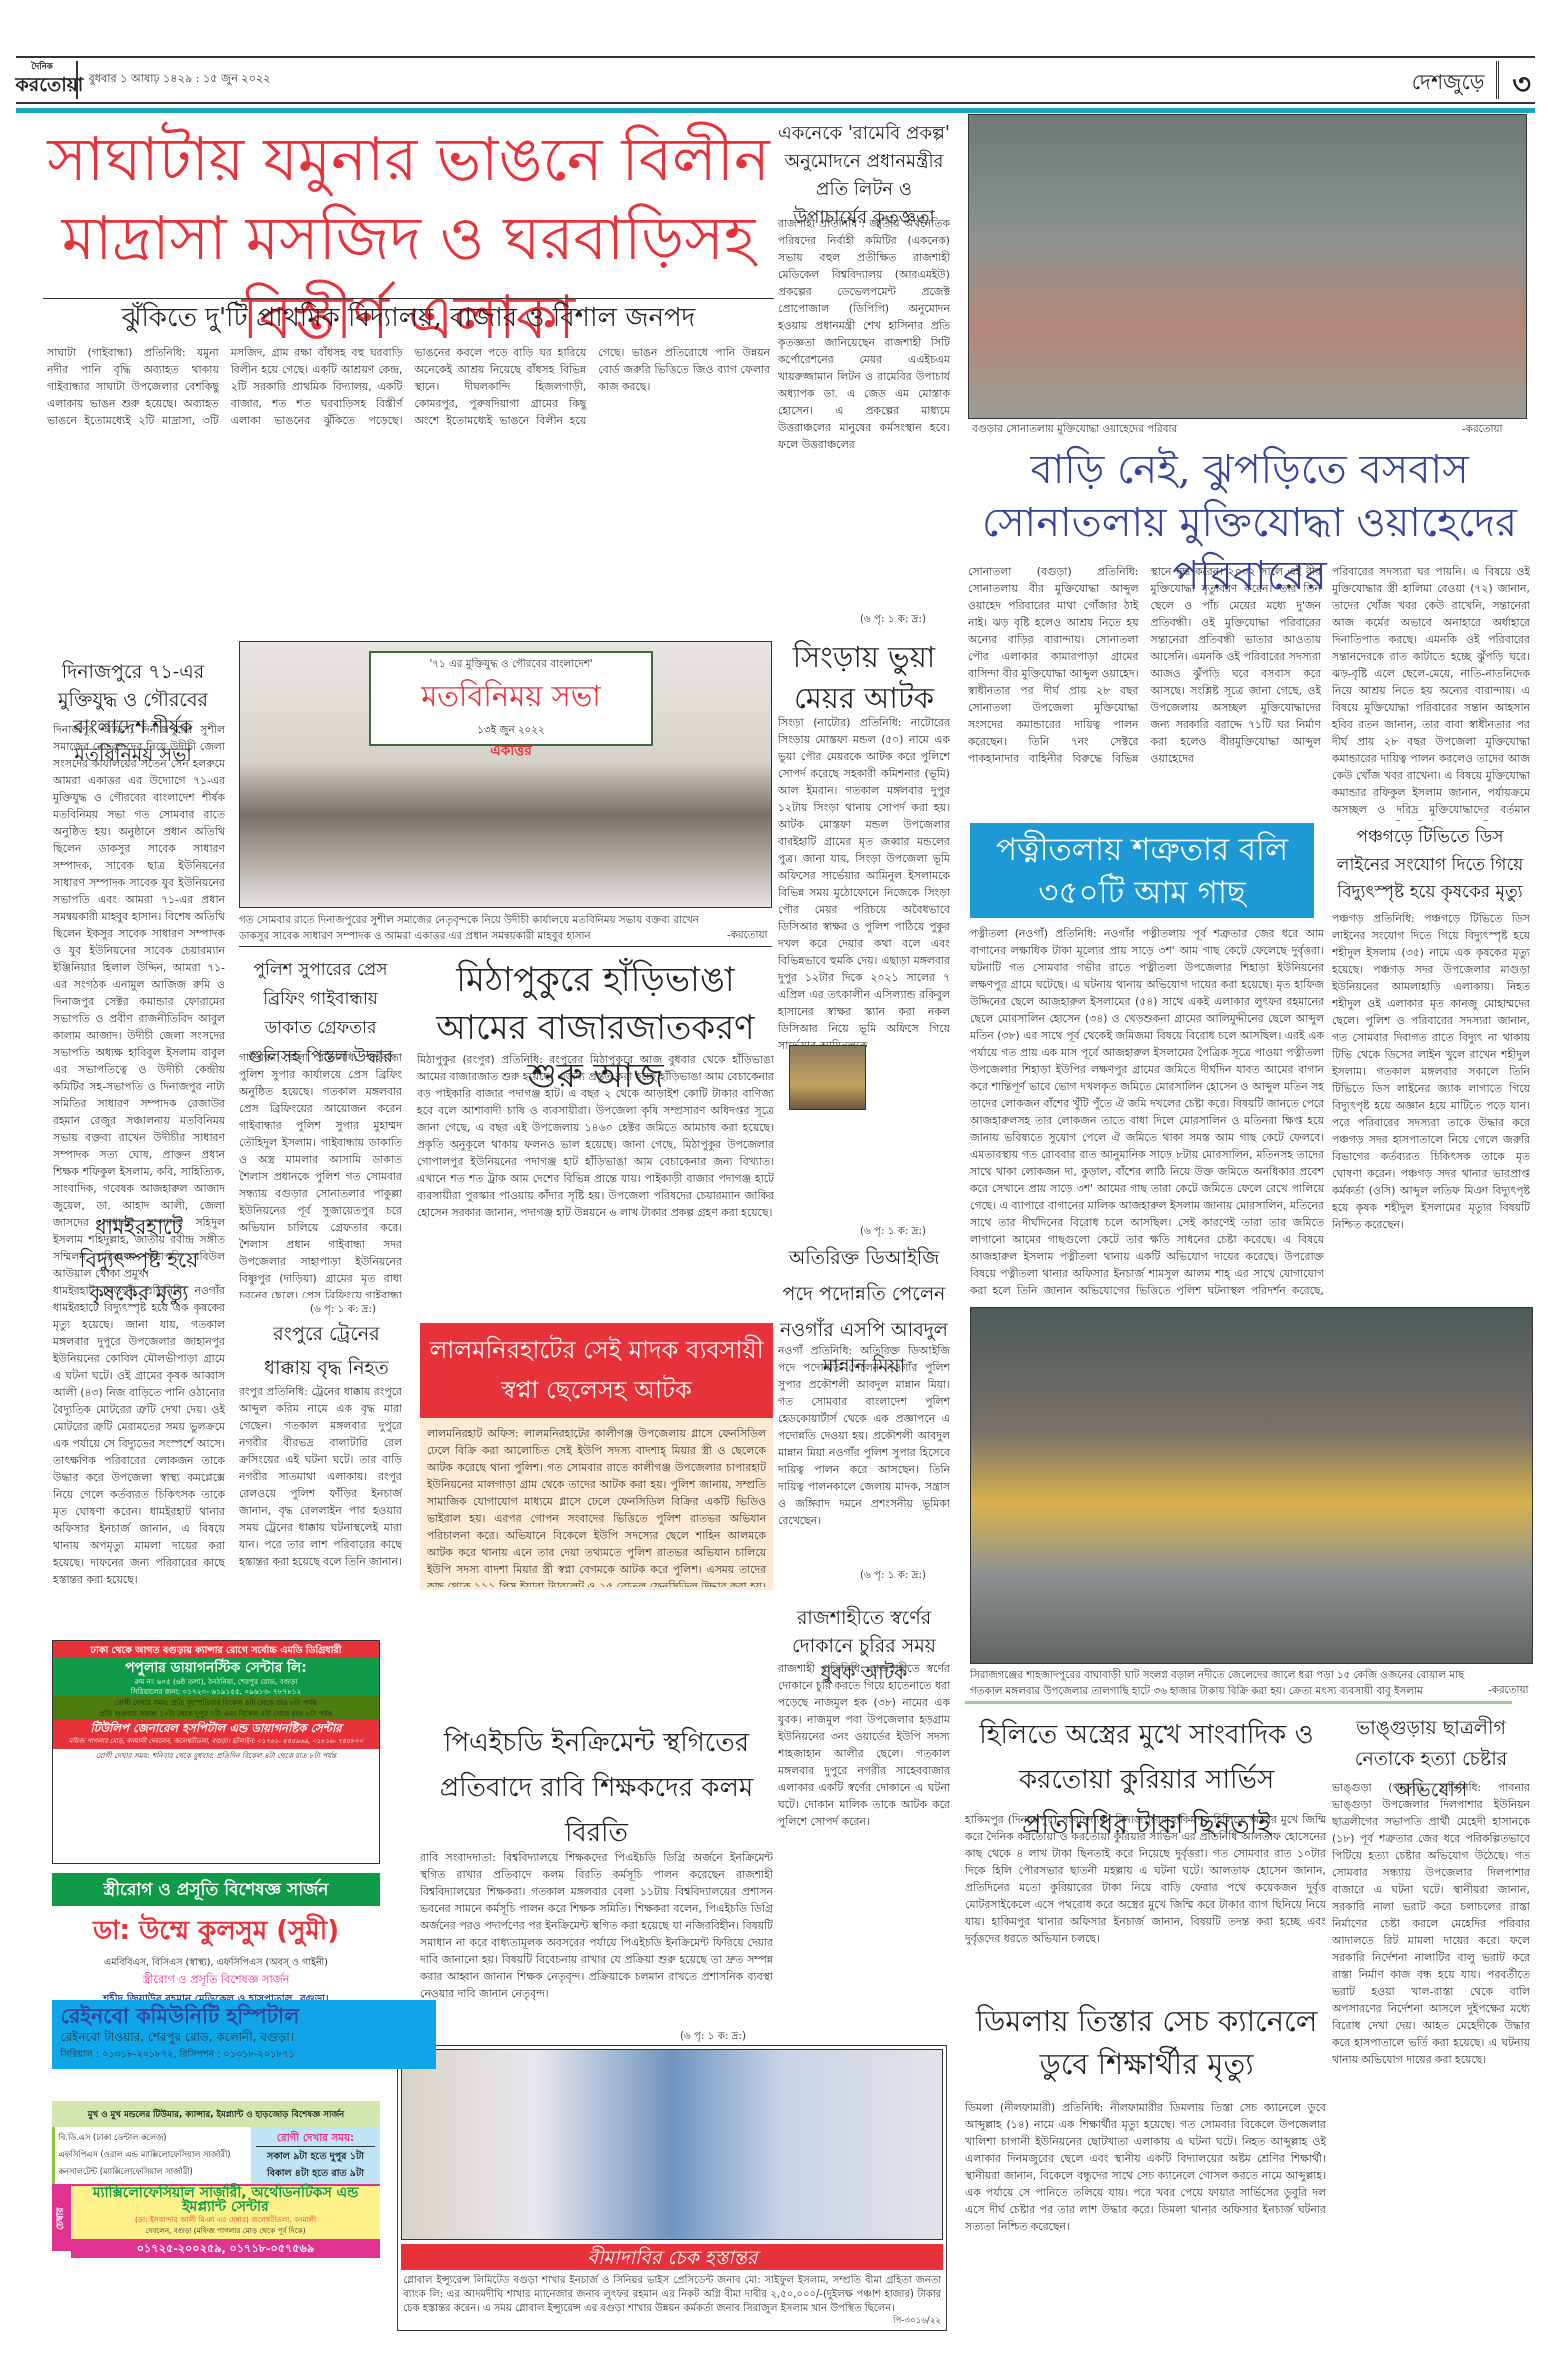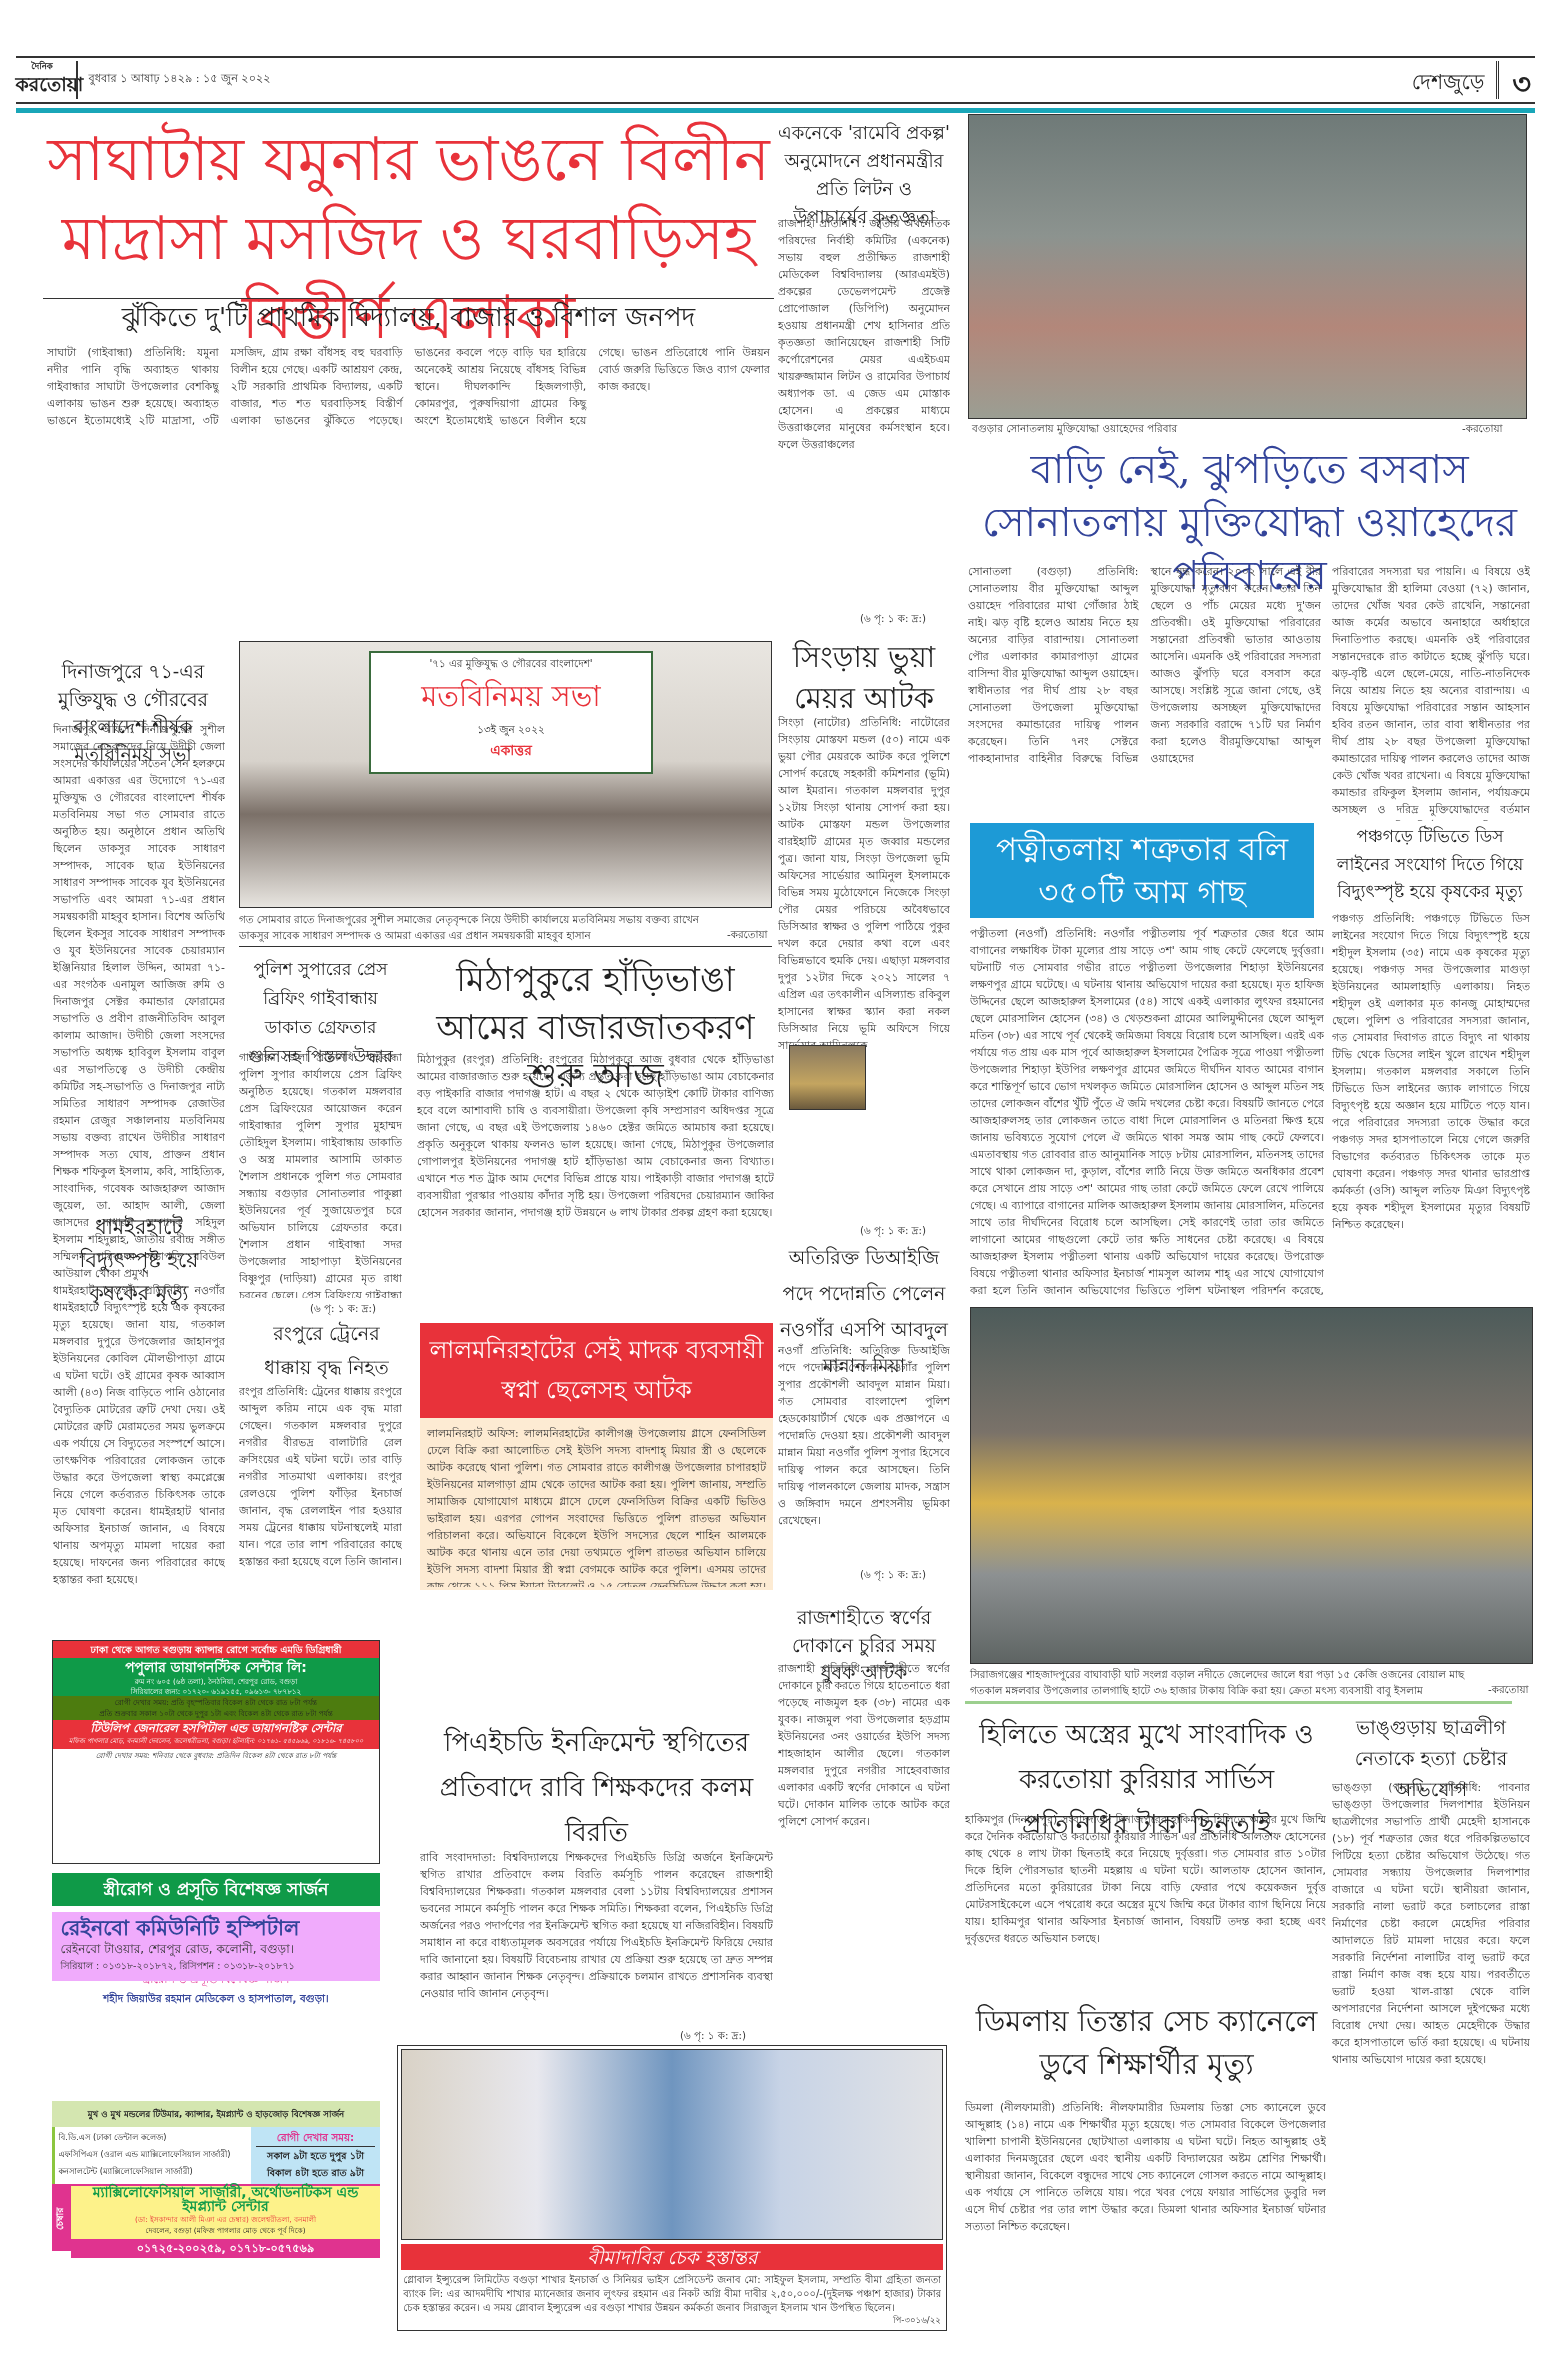--- a/index.html
+++ b/index.html
@@ -48,7 +48,7 @@
 <div class="abs txt" style="left:53px;top:721px;width:172px;height:568px;">দিনাজপুর অফিস: দিনাজপুরের সুশীল সমাজের নেতৃবৃন্দদের নিয়ে উদীচী জেলা সংসদের কার্যালয়ের সতেন সেন হলরুমে আমরা একাত্তর এর উদ্যোগে ৭১-এর মুক্তিযুদ্ধ ও গৌরবের বাংলাদেশ শীর্ষক মতবিনিময় সভা গত সোমবার রাতে অনুষ্ঠিত হয়। অনুষ্ঠানে প্রধান অতিথি ছিলেন ডাকসুর সাবেক সাধারণ সম্পাদক, সাবেক ছাত্র ইউনিয়নের সাধারণ সম্পাদক সাবেক যুব ইউনিয়নের সভাপতি এবং আমরা ৭১-এর প্রধান সমন্বয়কারী মাহবুব হাসান। বিশেষ অতিথি ছিলেন ইকসুর সাবেক সাধারণ সম্পাদক ও যুব ইউনিয়নের সাবেক চেয়ারম্যান ইঞ্জিনিয়ার হিলাল উদ্দিন, আমরা ৭১-এর সংগঠক এনামুল আজিজ রুমি ও দিনাজপুর সেক্টর কমান্ডার ফোরামের সভাপতি ও প্রবীণ রাজনীতিবিদ আবুল কালাম আজাদ। উদীচী জেলা সংসদের সভাপতি অধ্যক্ষ হাবিবুল ইসলাম বাবুল এর সভাপতিত্বে ও উদীচী কেন্দ্রীয় কমিটির সহ-সভাপতি ও দিনাজপুর নাট্য সমিতির সাধারণ সম্পাদক রেজাউর রহমান রেজুর সঞ্চালনায় মতবিনিময় সভায় বক্তব্য রাখেন উদীচীর সাধারণ সম্পাদক সত্য ঘোষ, প্রাক্তন প্রধান শিক্ষক শফিকুল ইসলাম, কবি, সাহিত্যিক, সাংবাদিক, গবেষক আজহারুল আজাদ জুয়েল, ডা. আহাদ আলী, জেলা জাসদের সাধারণ সম্পাদক সহিদুল ইসলাম শহিদুল্লাহ, জাতীয় রবীন্দ্র সঙ্গীত সম্মিলন পরিষদের সভাপতি রবিউল আউয়াল খোকা প্রমুখ।</div>
 
 <div class="abs photo" style="left:239px;top:641px;width:533px;height:267px;background:linear-gradient(180deg,#e9e6e1 0%,#d7d2cb 45%,#7b7068 65%,#e8e5e0 100%);">
-  <div class="abs" style="left:129px;top:8.6px;width:284px;height:123px;background:#fff;border:2.6px solid #3a6b3d;text-align:center;">
+  <div class="abs" style="left:129px;top:8.6px;width:284px;height:95px;background:#fff;border:2.6px solid #3a6b3d;text-align:center;">
     <div style="font-size:10.3px;color:#333;margin-top:3.4px;">'৭১ এর মুক্তিযুদ্ধ ও গৌরবের বাংলাদেশ'</div>
     <div style="font-size:29px;color:#e8323a;font-family:'DejaVu Serif',serif;">মতবিনিময় সভা</div>
     <div style="font-size:10.3px;">১৩ই জুন ২০২২</div>

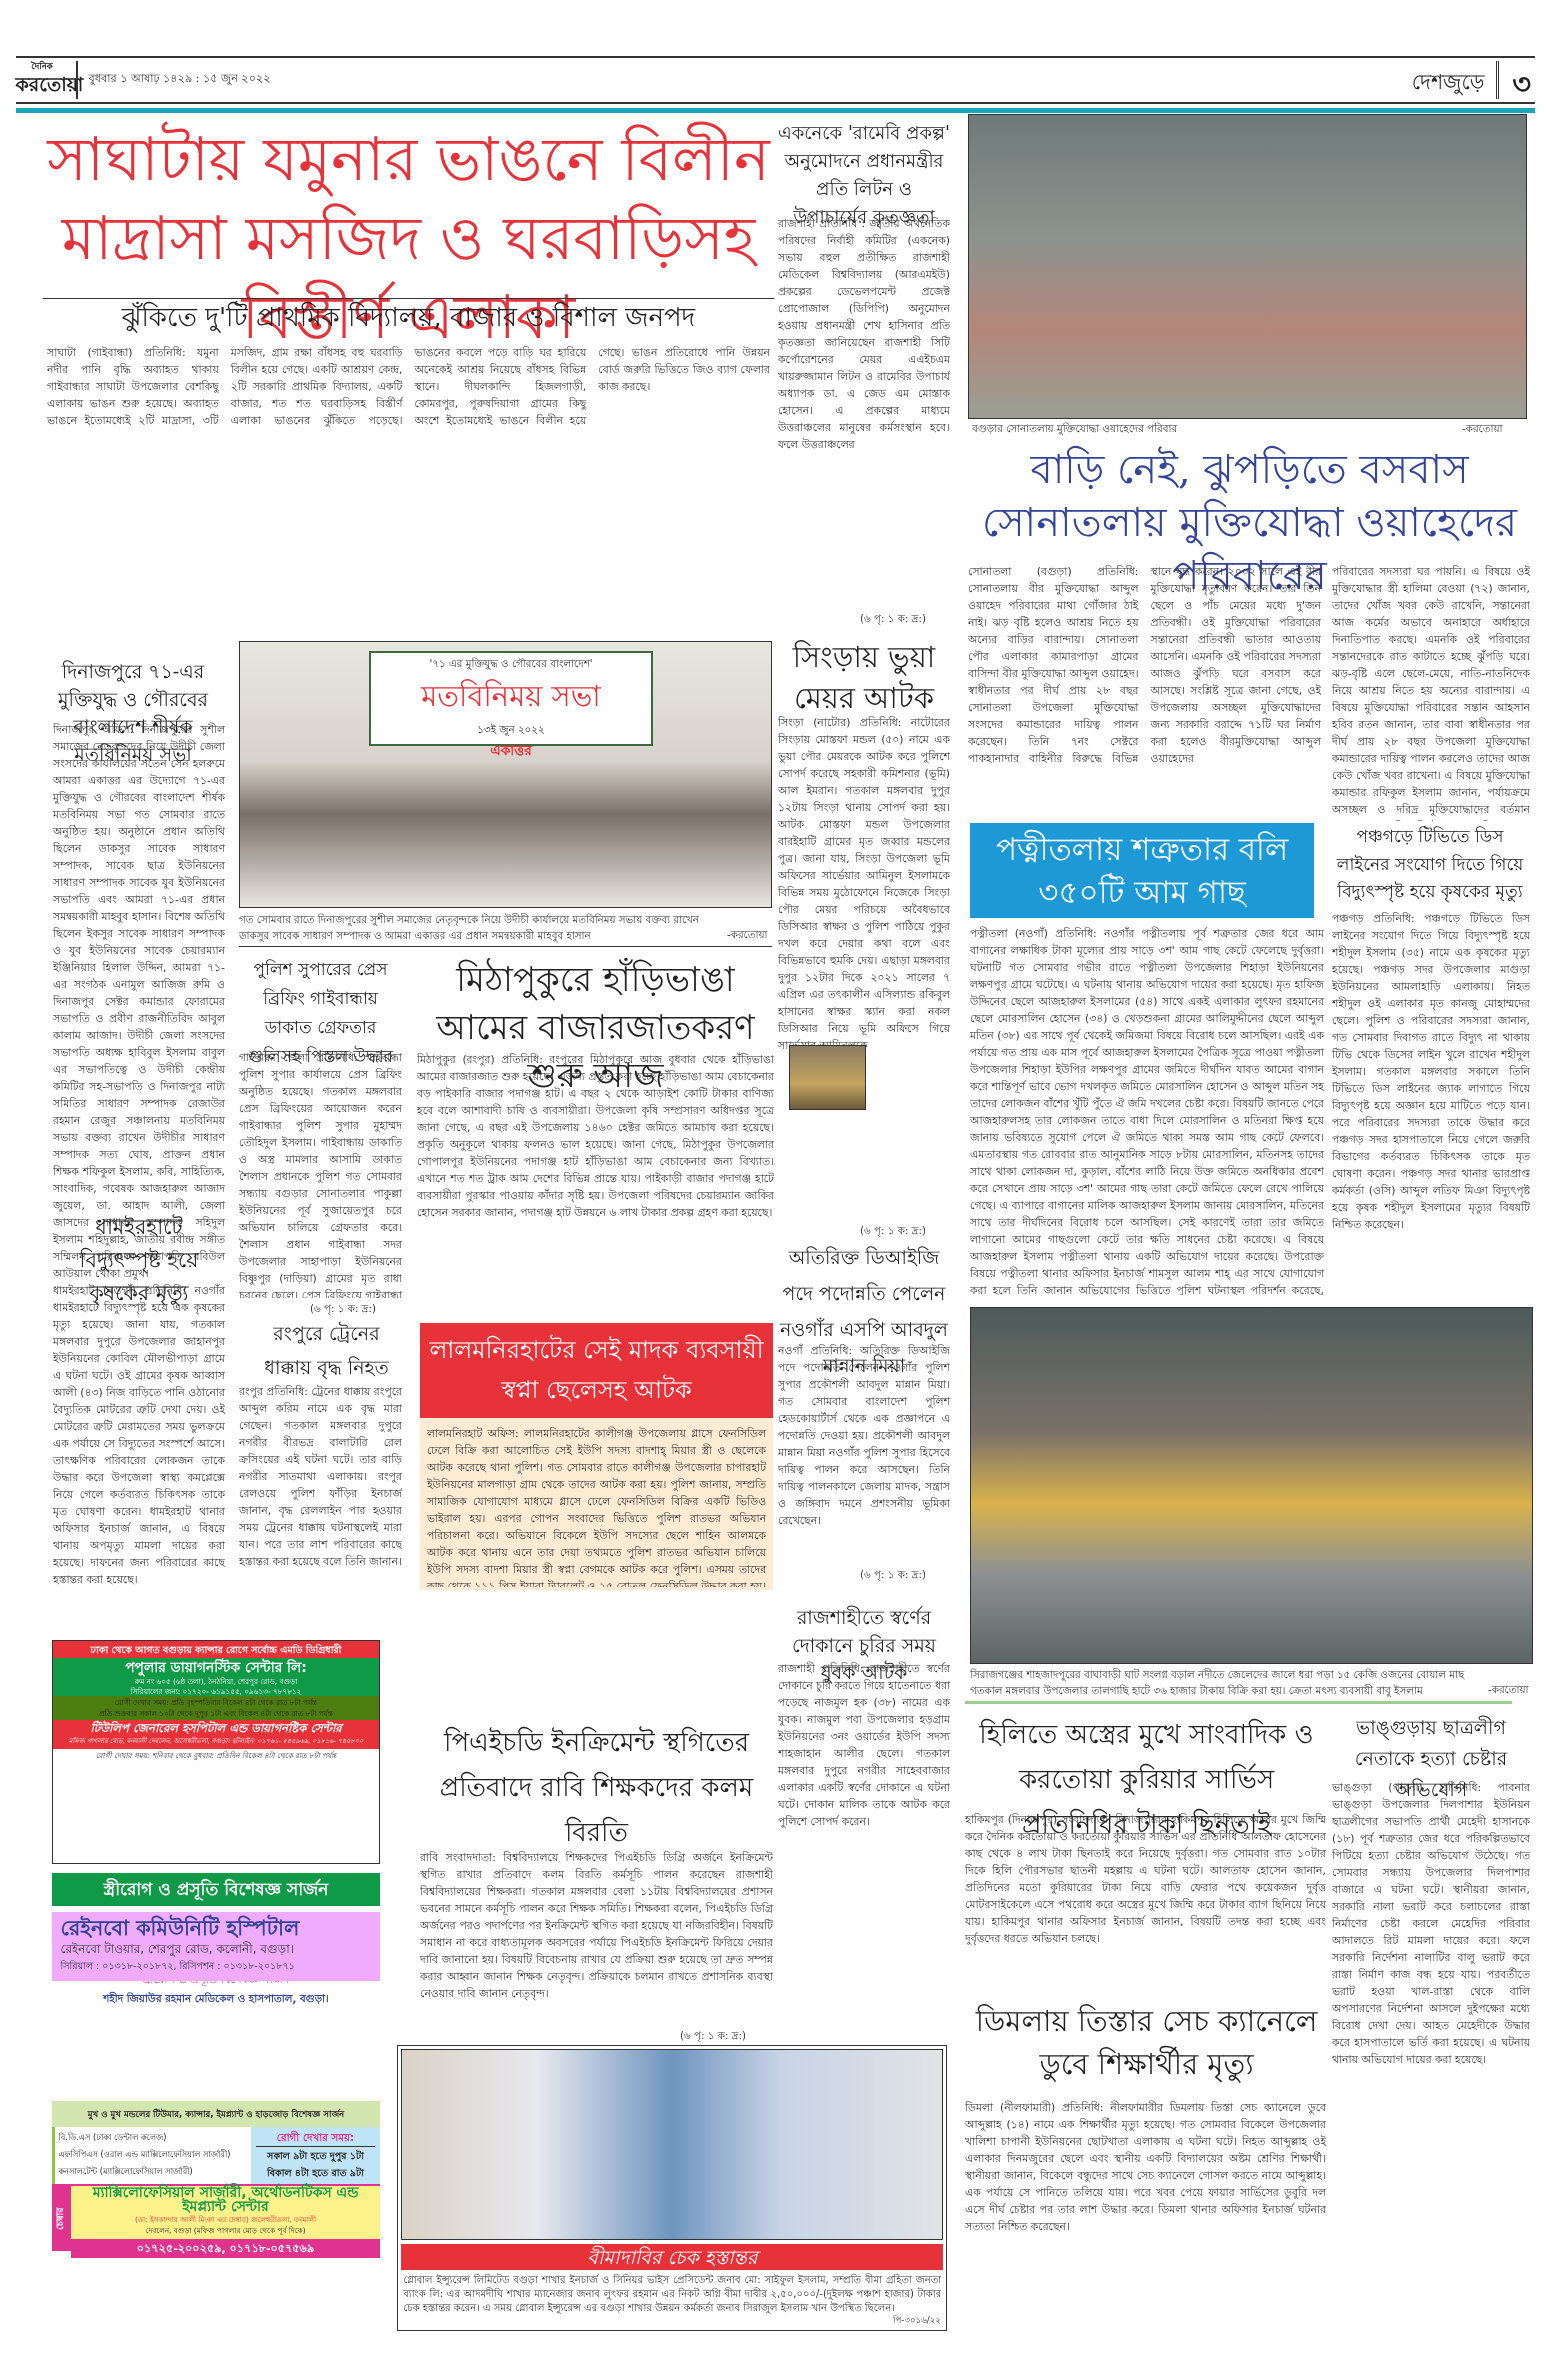--- a/index.html
+++ b/index.html
@@ -153,7 +153,7 @@
   <div style="text-align:center;font-size:10.3px;color:#33449a;font-weight:bold;line-height:19px;">শহীদ জিয়াউর রহমান মেডিকেল ও হাসপাতাল, বগুড়া।</div>
 </div>
 
-<div class="abs" style="left:52px;top:1912px;width:328px;height:69px;background:#f0abfc;padding:3.4px 8.6px;">
+<div class="abs" style="left:52px;top:2000px;width:384px;height:69px;background:#0ea5e9;padding:3.4px 8.6px;">
   <div style="color:#33449a;font-size:20.6px;font-weight:bold;line-height:26px;">রেইনবো কমিউনিটি হস্পিটাল</div>
   <div style="color:#333;font-size:12px;line-height:17px;">রেইনবো টাওয়ার, শেরপুর রোড, কলোনী, বগুড়া।</div>
   <div style="color:#333;font-size:9.5px;line-height:15.5px;">সিরিয়াল : ০১৩১৮-২০১৮৭২, রিসিপশন : ০১৩১৮-২০১৮৭১</div>

